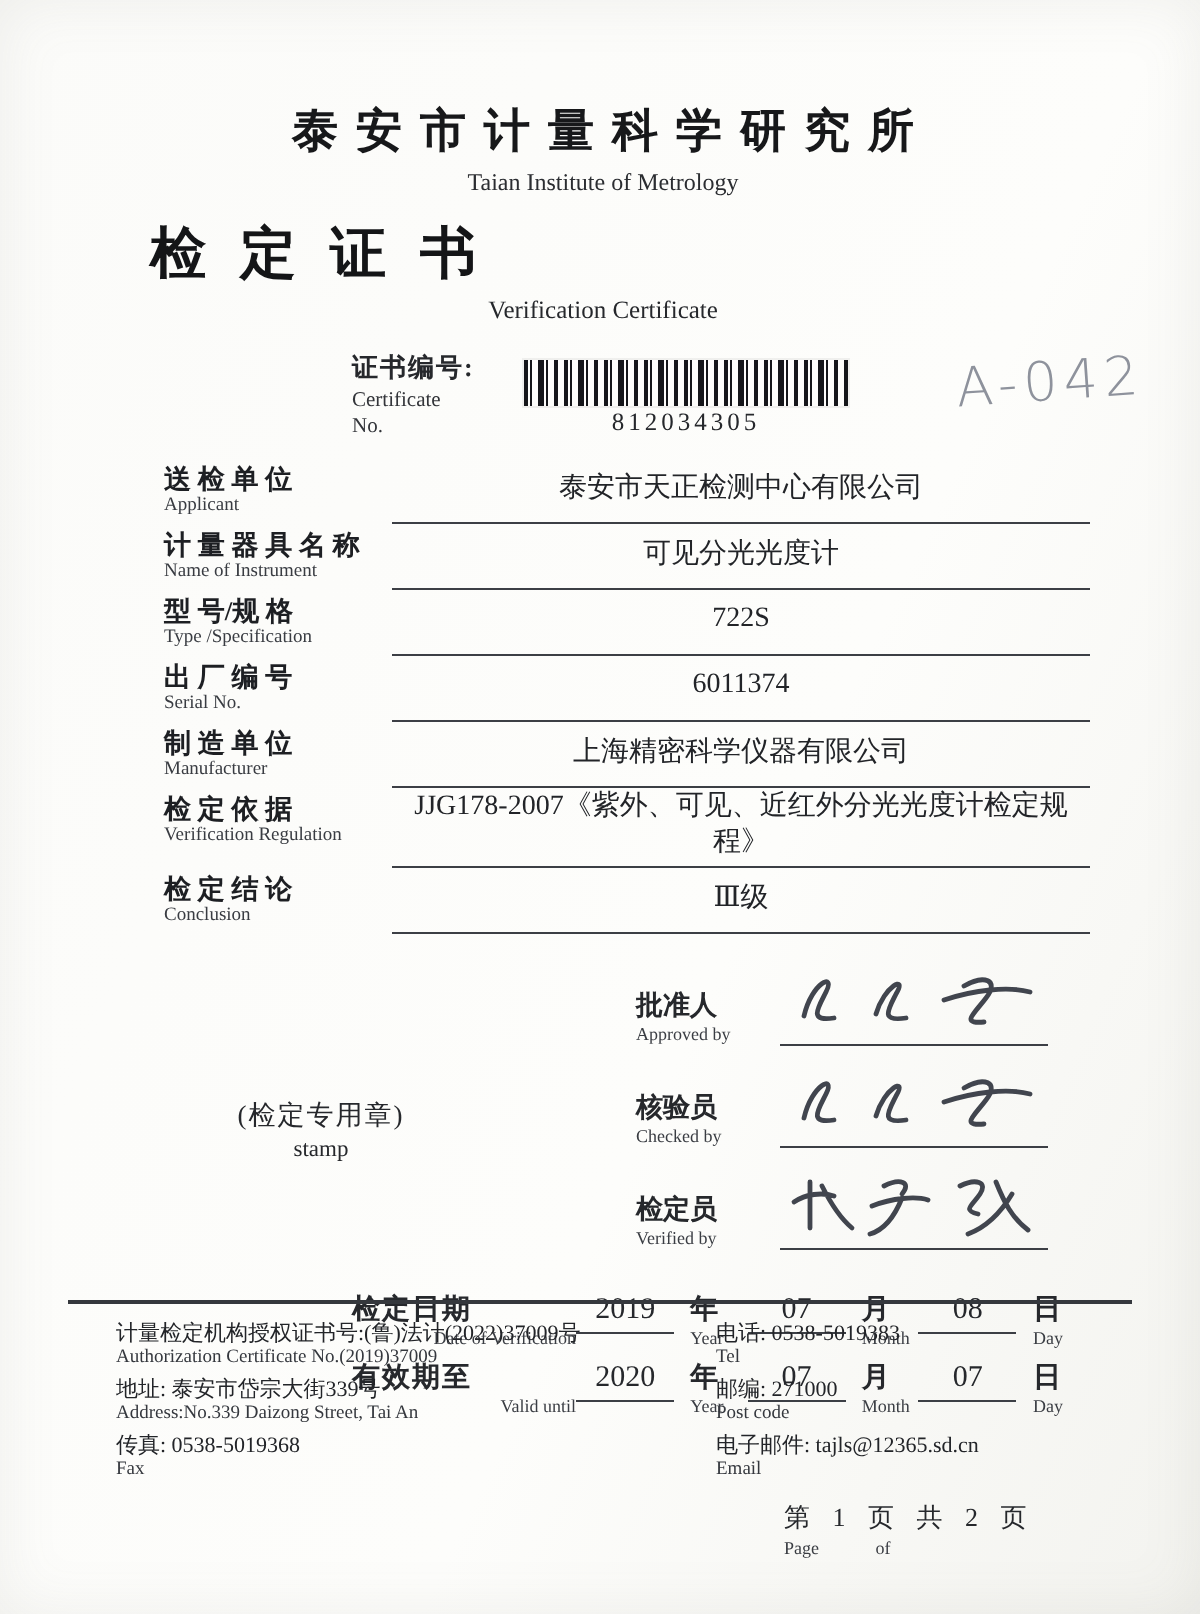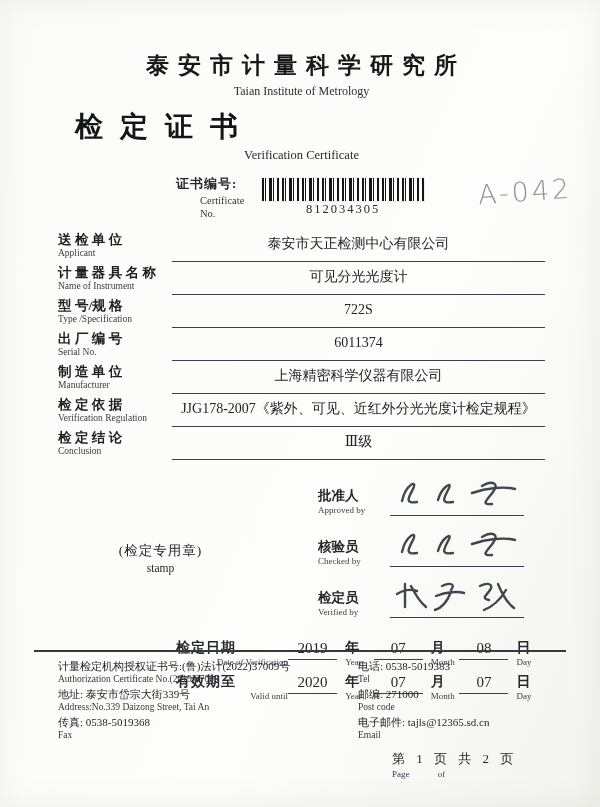--- a/index.html
+++ b/index.html
@@ -30,7 +30,7 @@
   }
   .title-en { text-align: center; font-size: 12.5px; margin-top: 2px; }
   
-  .certno-row { display: flex; margin: 12px 0 0 118px; align-items: center; }
+  .certno-row { display: flex; margin: 12px 0 0 118px; align-items: flex-end; }
   .certno-label { width: 84px; }
   .certno-label .cn { font-size: 13px; font-weight: bold; letter-spacing: 1px; }
   .certno-label .en { font-size: 10.5px; color: #33353a; margin-top: 2px; margin-left: 24px; }

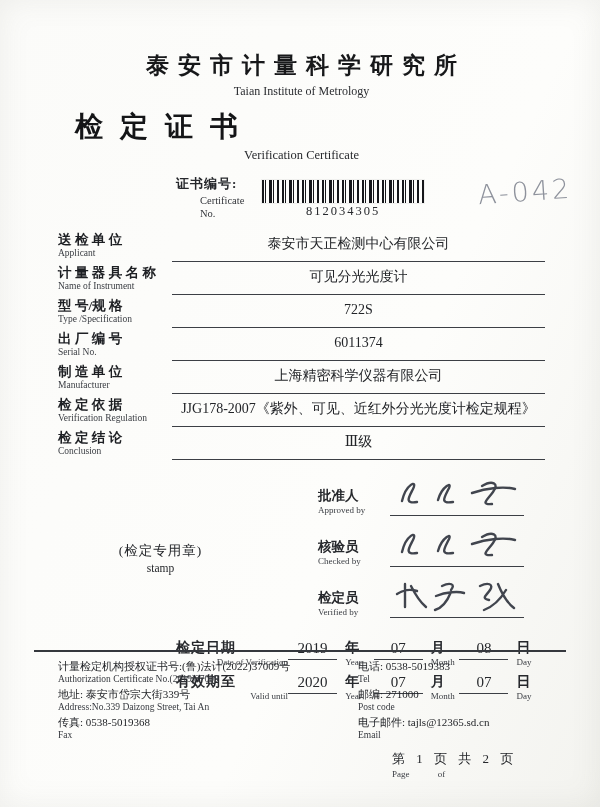--- a/index.html
+++ b/index.html
@@ -33,7 +33,7 @@
   .certno-row { display: flex; margin: 12px 0 0 118px; align-items: flex-end; }
   .certno-label { width: 84px; }
   .certno-label .cn { font-size: 13px; font-weight: bold; letter-spacing: 1px; }
-  .certno-label .en { font-size: 10.5px; color: #33353a; margin-top: 2px; margin-left: 24px; }
+  .certno-label .en { font-size: 10.5px; color: #33353a; margin-top: 2px; }
   .barcode-block { margin-left: 2px; text-align: center; }
   .barcode {
     width: 162px; height: 23px;

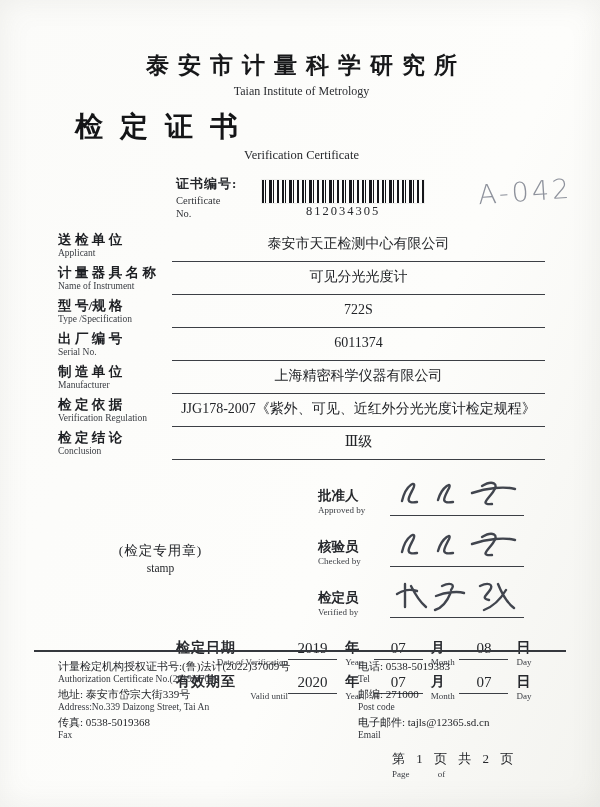--- a/index.html
+++ b/index.html
@@ -51,7 +51,7 @@
     transform: rotate(-4deg); font-weight: 300;
   }
   
-  .fields { margin-top: 10px; }
+  .fields { margin-top: 10px; margin-left: 24px; }
   .field-row { display: flex; min-height: 33px; align-items: stretch; }
   .field-label { width: 114px; padding-top: 2px; flex: none; }
   .field-label .cn { font-size: 13.5px; font-weight: bold; color: #1d1f23; white-space: nowrap; }

